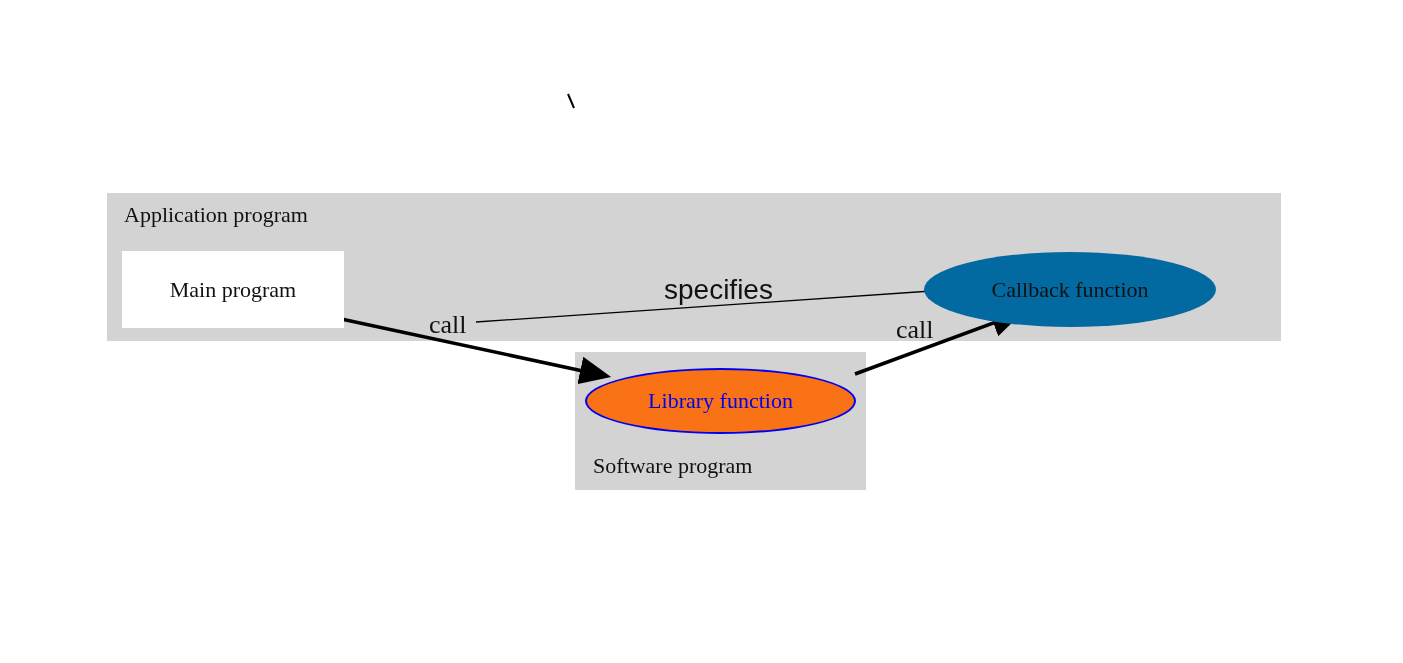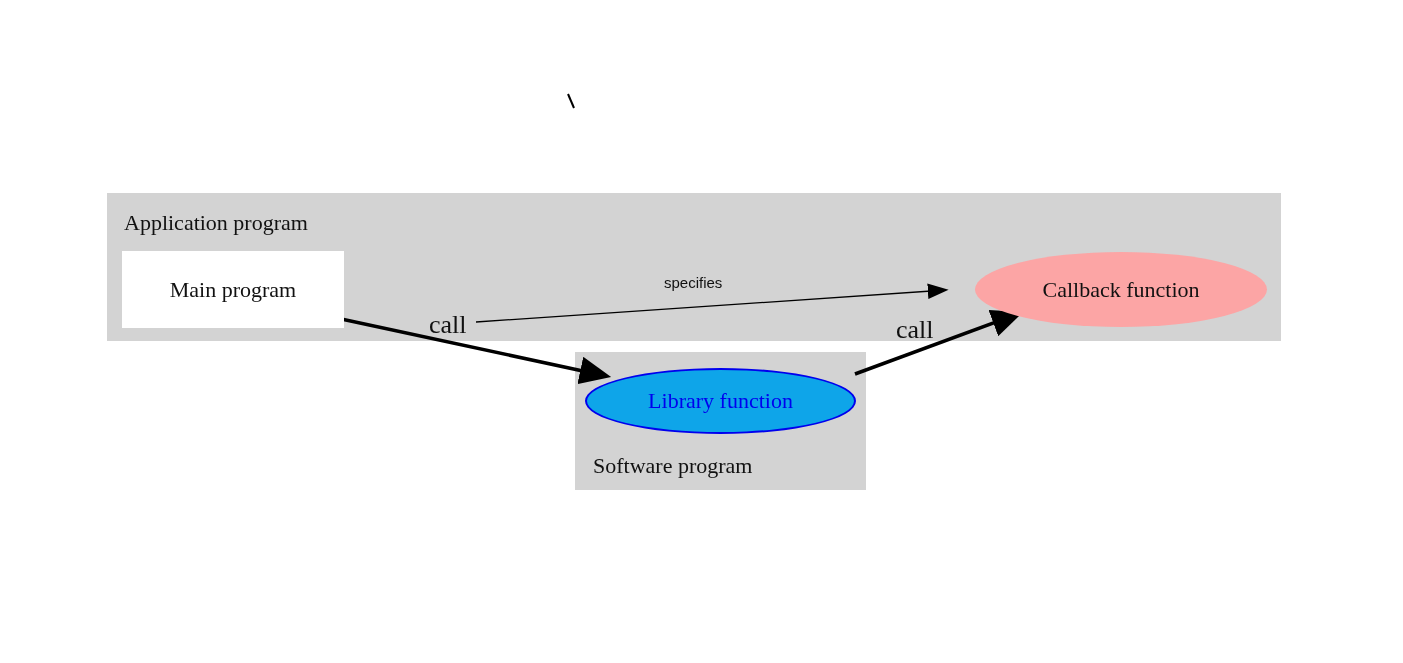--- a/index.html
+++ b/index.html
@@ -42,7 +42,7 @@
   }
   .app-label {
     left: 17px;
-    top: 17px;
+    top: 9px;
     text-align: right;
   }
   .lib-label {

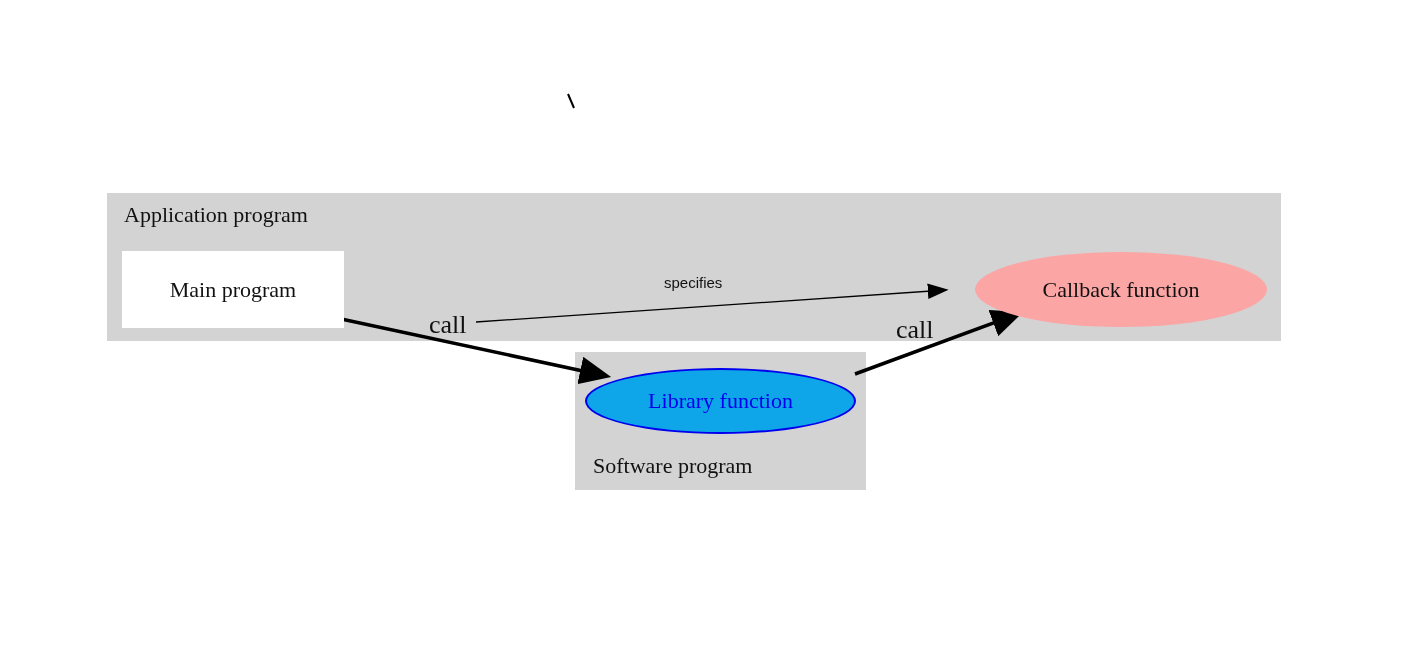--- a/index.html
+++ b/index.html
@@ -97,7 +97,7 @@
     left: 664px;
     top: 274px;
     font-family: "Liberation Sans", sans-serif;
-    font-size: 15px;
+    font-size: 28px;
   }
   .label-call-2 {
     left: 896px;

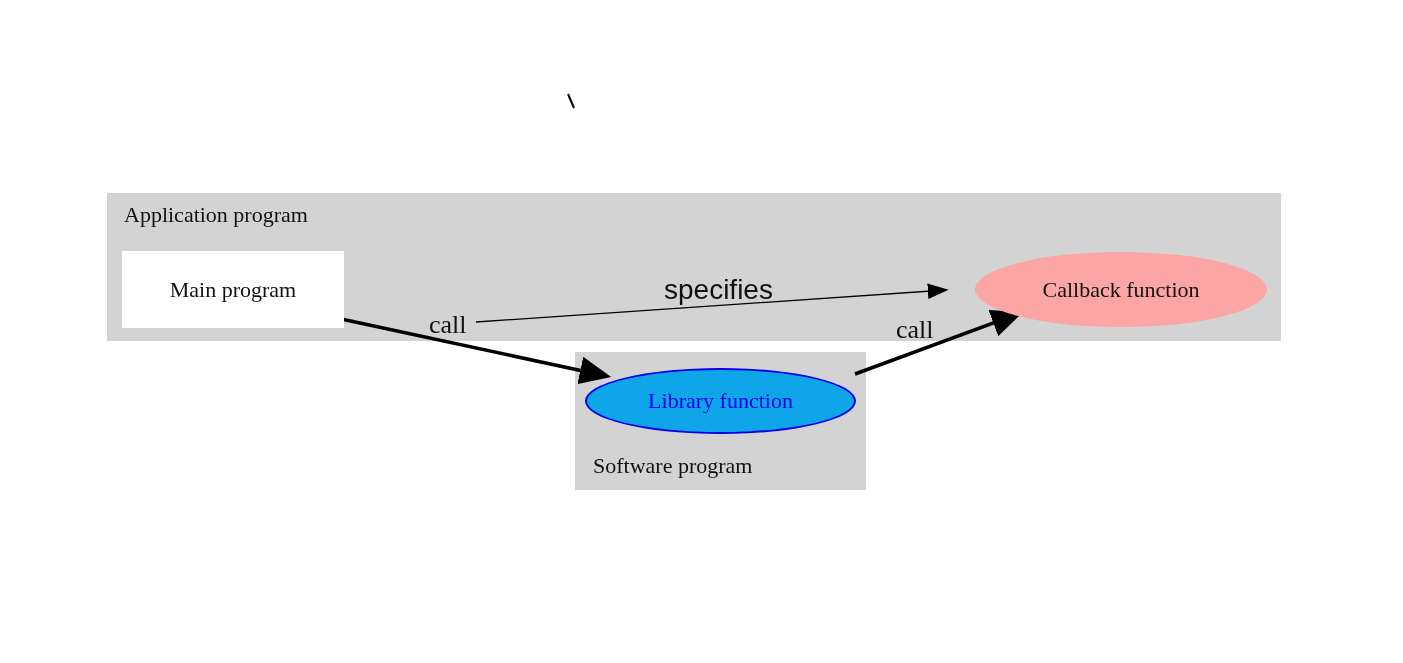--- a/index.html
+++ b/index.html
@@ -66,11 +66,11 @@
     background: #ffffff;
   }
   .callback-ellipse {
-    left: 975px;
+    left: 924px;
     top: 252px;
     width: 292px;
     height: 75px;
-    background: #fca5a5;
+    background: #0369a1;
     border-radius: 50%;
   }
   .library-ellipse {

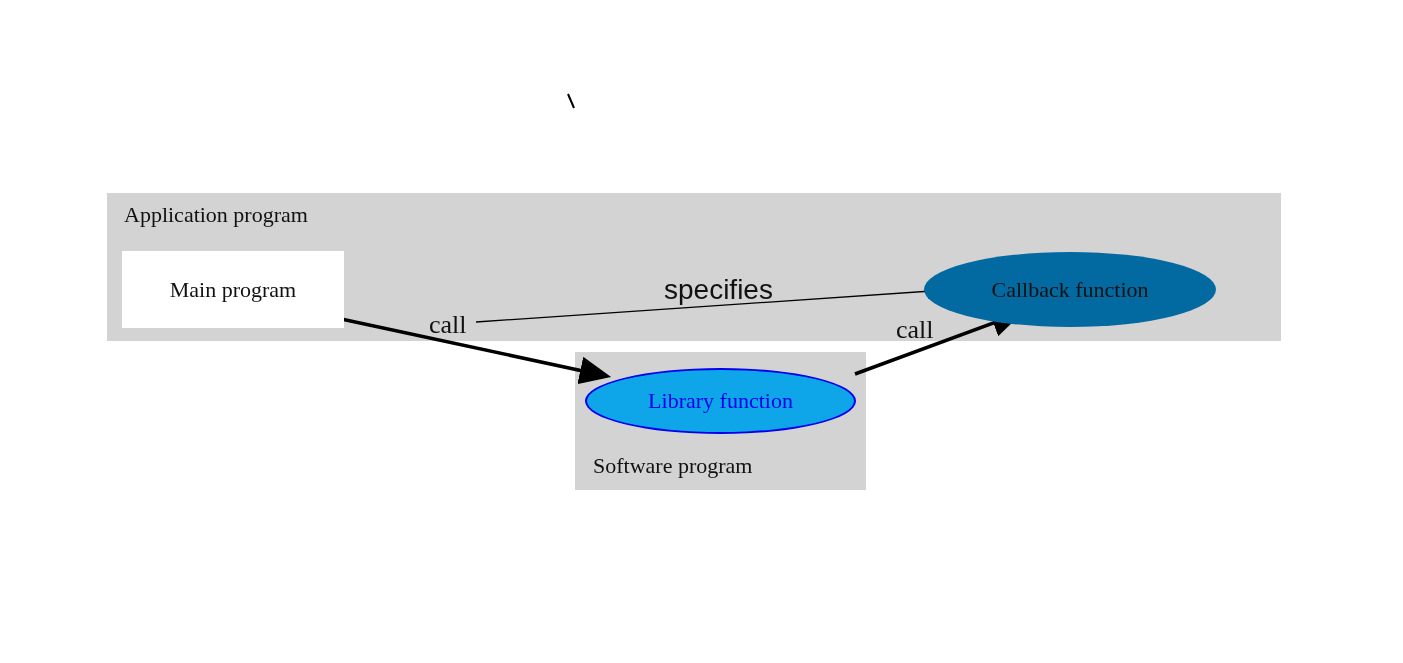--- a/index.html
+++ b/index.html
@@ -78,7 +78,7 @@
     top: 368px;
     width: 271px;
     height: 66px;
-    background: #0ea5e9;
+    background: #f97316;
     border: 2px solid #0000ee;
     border-radius: 50%;
     color: #0000ee;

